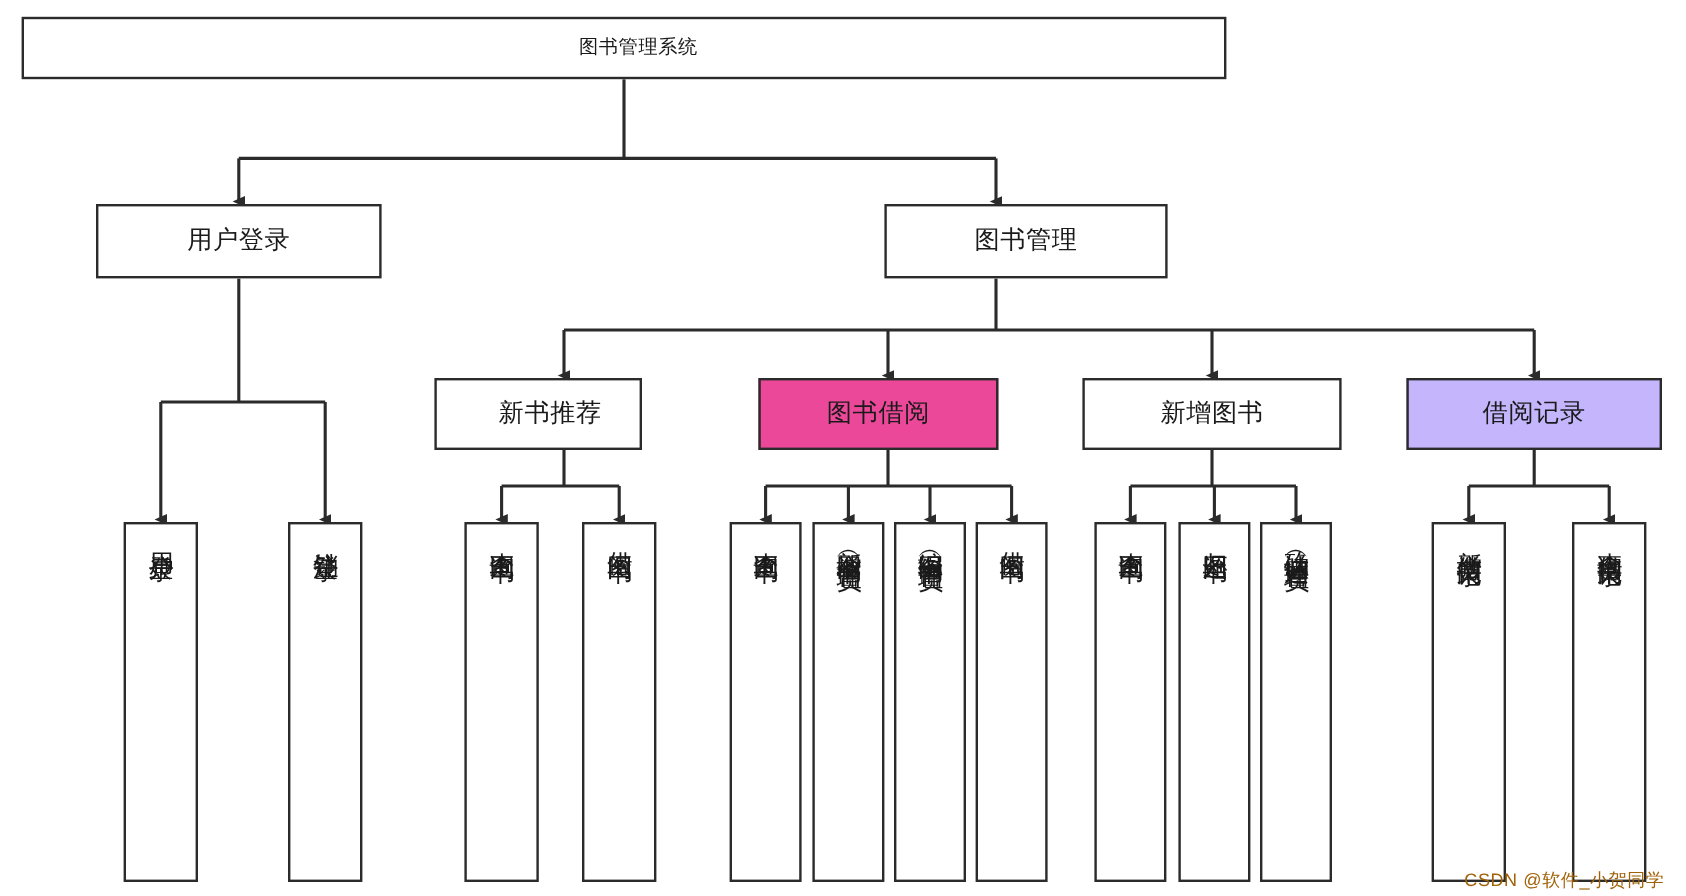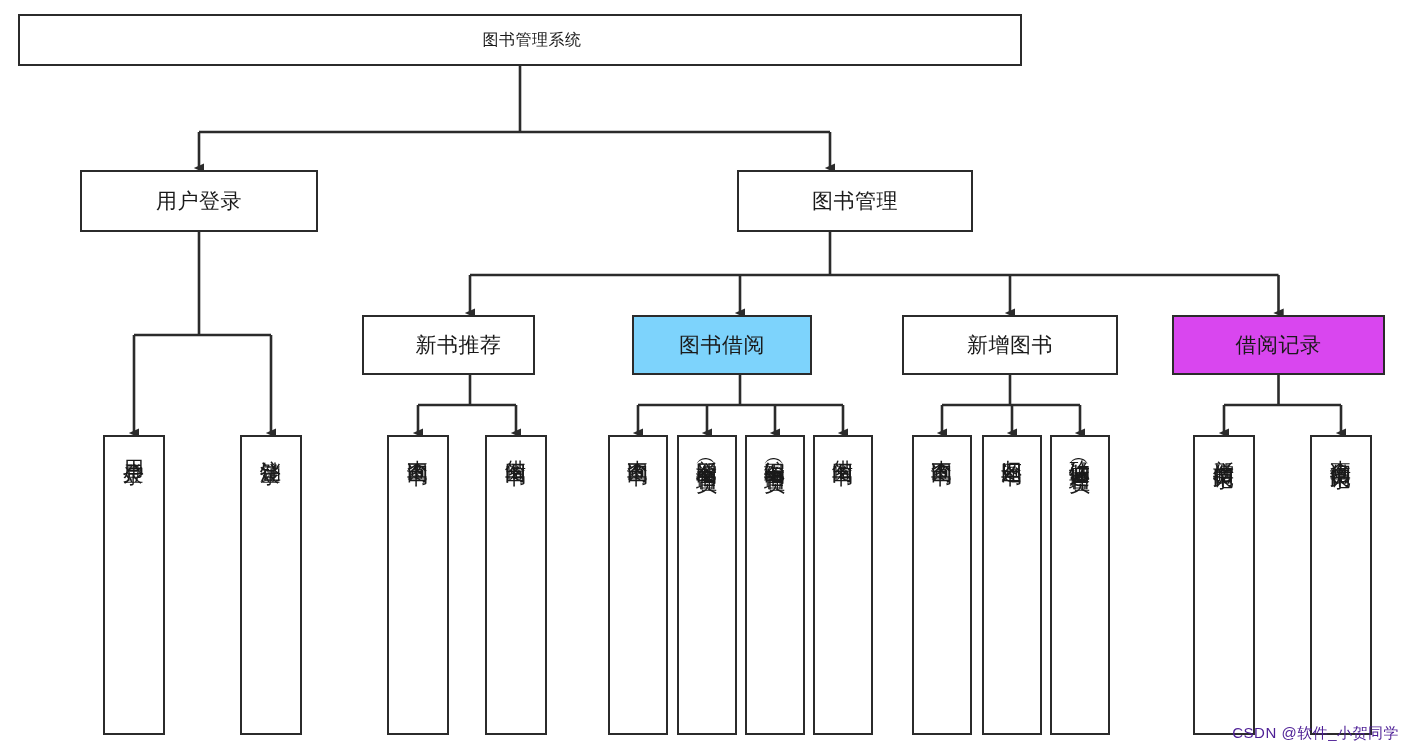--- a/index.html
+++ b/index.html
@@ -134,7 +134,7 @@
       <div class="node h" style="left: 362px; top: 315px; width: 173px; height: 60px; border-color: rgb(43, 43, 43); background: rgb(255, 255, 255); color: rgb(26, 26, 26); padding-left: 20px;">
         <span class="label">新书推荐</span>
       </div>
-      <div class="node h" style="left: 632px; top: 315px; width: 180px; height: 60px; border-color: rgb(43, 43, 43); background: #7dd3fc; color: rgb(26, 26, 26);">
+      <div class="node h" style="left: 632px; top: 315px; width: 200px; height: 60px; border-color: rgb(43, 43, 43); background: #ec4899; color: rgb(26, 26, 26);">
         <span class="label">图书借阅</span>
       </div>
       <div class="node h" style="left: 902px; top: 315px; width: 216px; height: 60px; border-color: rgb(43, 43, 43); background: rgb(255, 255, 255); color: rgb(26, 26, 26);">

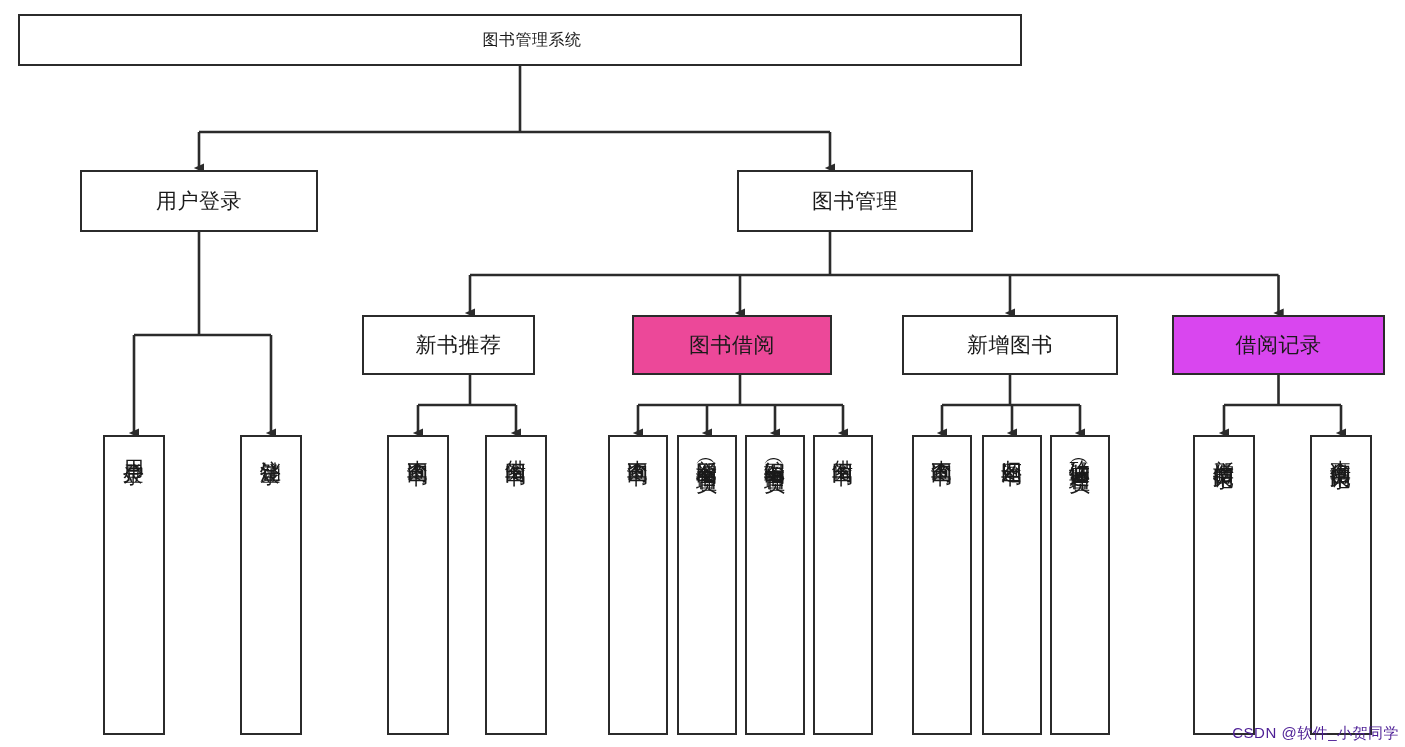--- a/index.html
+++ b/index.html
@@ -140,7 +140,7 @@
       <div class="node h" style="left: 902px; top: 315px; width: 216px; height: 60px; border-color: rgb(43, 43, 43); background: rgb(255, 255, 255); color: rgb(26, 26, 26);">
         <span class="label">新增图书</span>
       </div>
-      <div class="node h" style="left: 1172px; top: 315px; width: 213px; height: 60px; border-color: rgb(43, 43, 43); background: #d946ef; color: rgb(26, 26, 26);">
+      <div class="node h" style="left: 1172px; top: 315px; width: 213px; height: 60px; border-color: rgb(43, 43, 43); background: #c4b5fd; color: rgb(26, 26, 26);">
         <span class="label">借阅记录</span>
       </div>
       <div class="node v" style="left: 103px; top: 435px; width: 62px; height: 300px; border-color: rgb(43, 43, 43); background: rgb(255, 255, 255); color: rgb(26, 26, 26);">

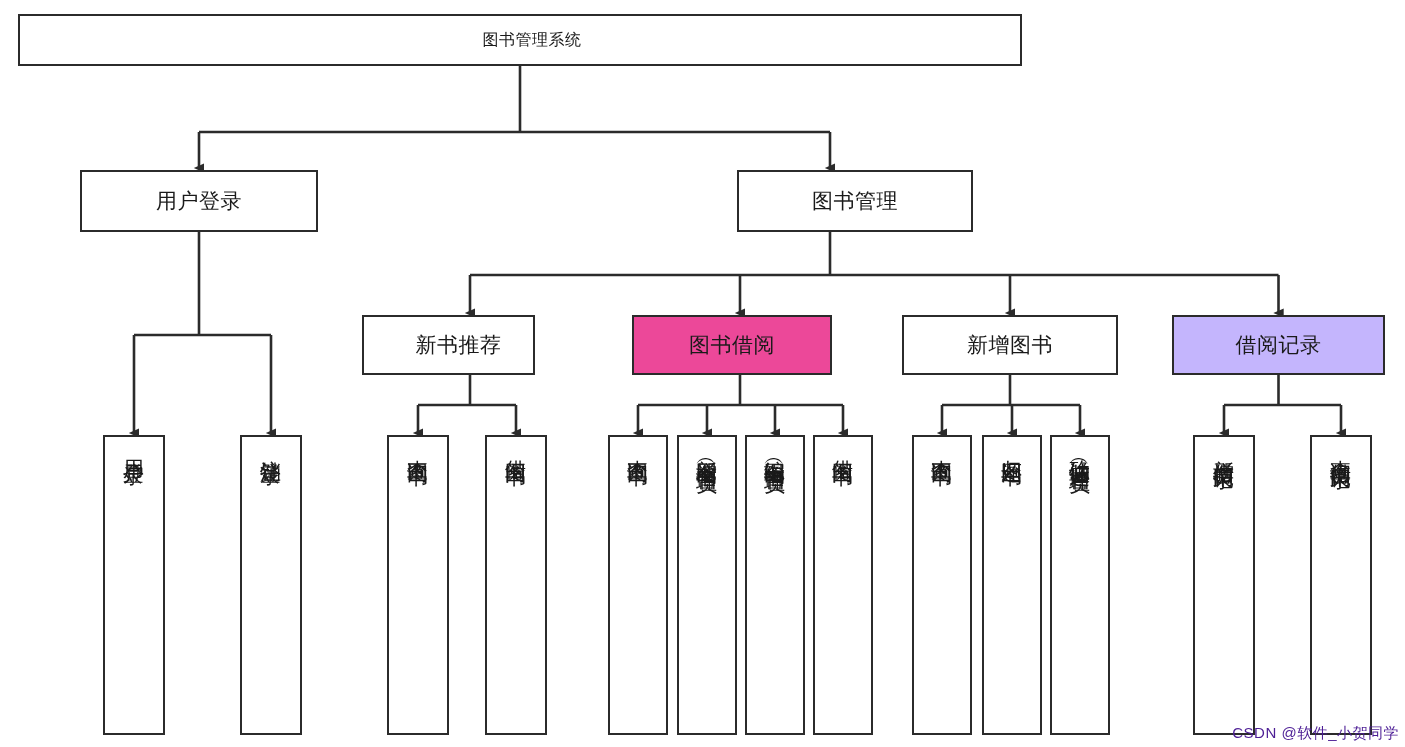--- a/index.html
+++ b/index.html
@@ -65,10 +65,10 @@
   }
   .watermark {
     position: absolute;
-    right: 6px;
+    right: 18px;
     bottom: 4px;
     font-size: 15px;
-    color: #4c1d95;
+    color: #a16207;
     letter-spacing: 0.5px;
     white-space: nowrap;
     user-select: none;

